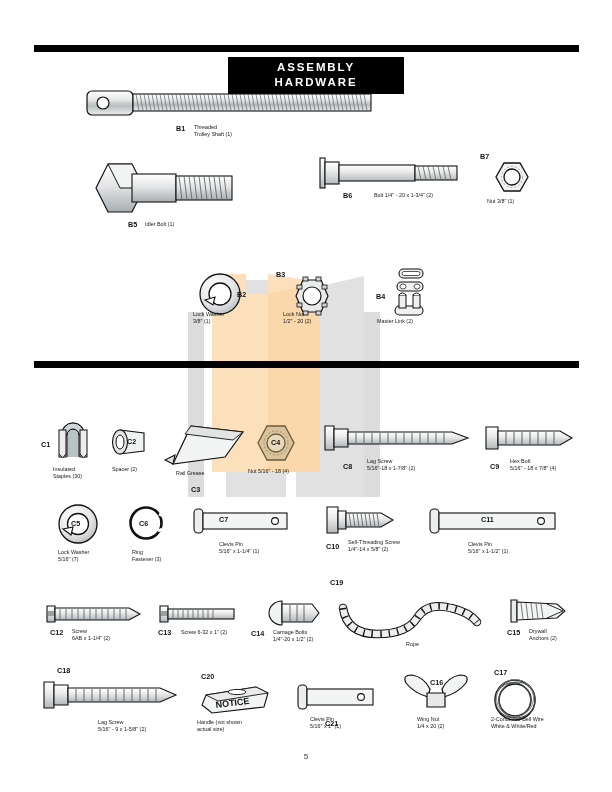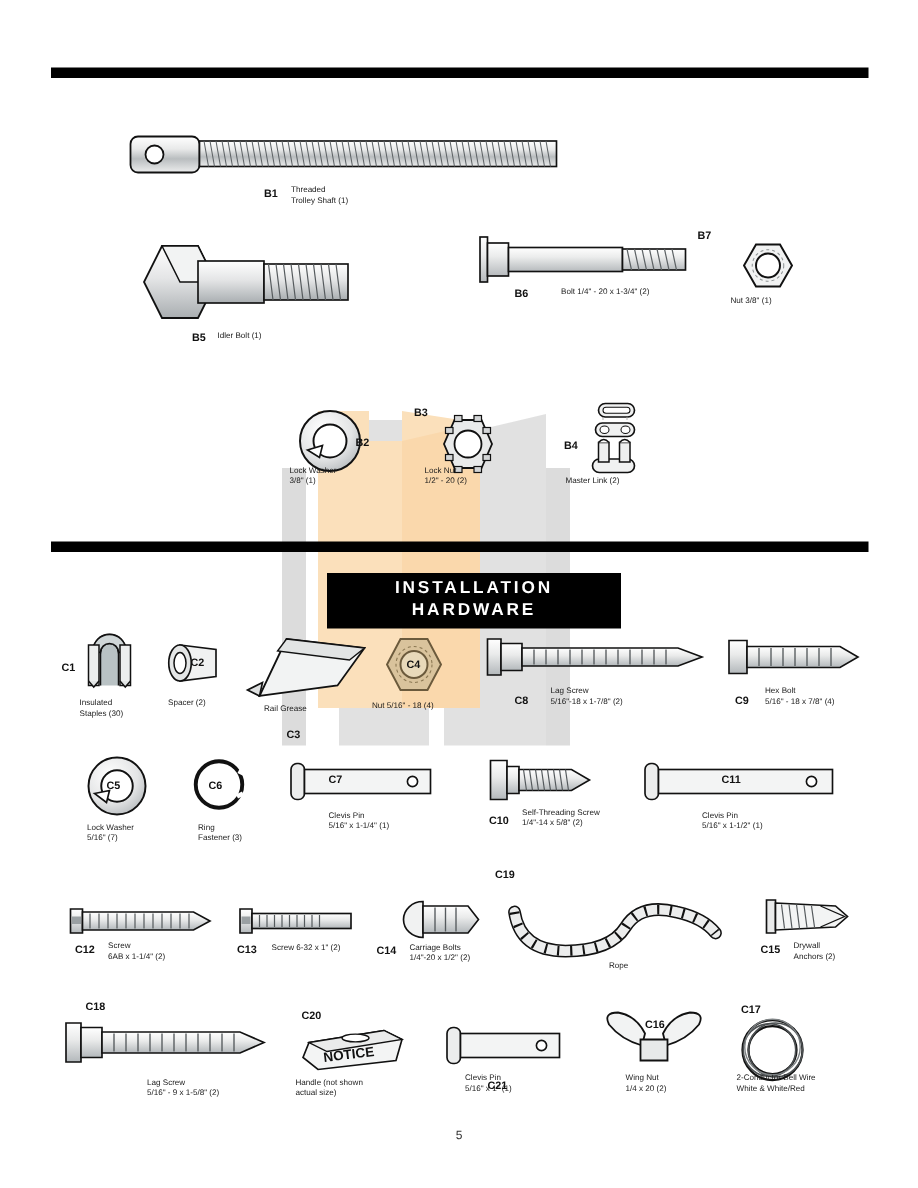--- a/index.html
+++ b/index.html
@@ -55,6 +55,7 @@
 
   
   <div class="rule" id="rule-top"></div>
+  <div class="banner" id="banner-assembly">ASSEMBLY HARDWARE</div>
 
   <div class="rule" id="rule-mid"></div>
   <div class="banner" id="banner-install">INSTALLATION HARDWARE</div>

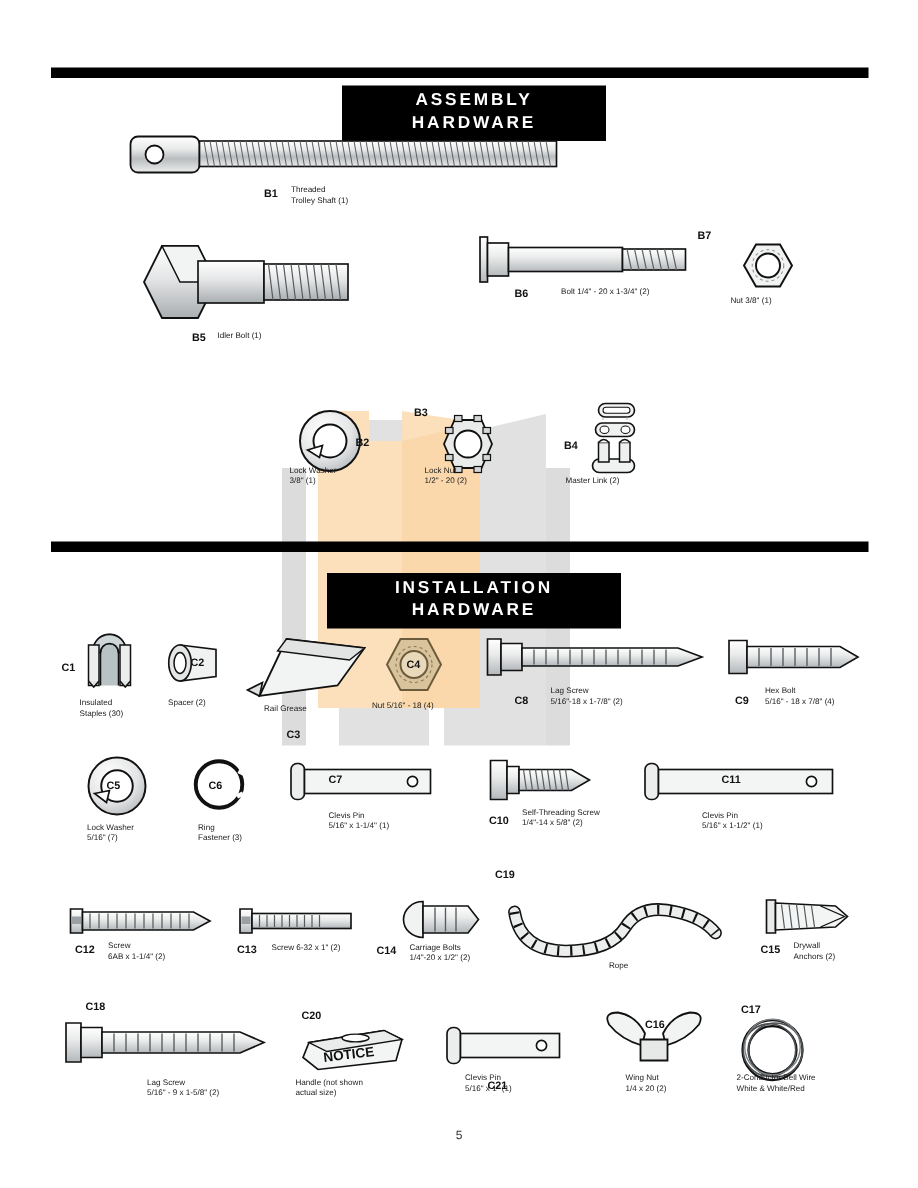--- a/index.html
+++ b/index.html
@@ -137,7 +137,7 @@
   <div class="lab" style="left:374px;top:192px;">Bolt 1/4" - 20 x 1-3/4" (2)</div>
 
   
-  <div class="code" style="left:465px;top:152px;">B7</div>
+  <div class="code" style="left:480px;top:152px;">B7</div>
   <svg style="left:495px;top:160px;" width="34" height="34" viewBox="0 0 34 34">
     <path d="M9 3 L25 3 L33 17 L25 31 L9 31 L1 17 Z" fill="#f1f2f2" stroke="#111" stroke-width="1.3"></path>
     <circle cx="17" cy="17" r="8" fill="#ffffff" stroke="#111" stroke-width="1.3"></circle>

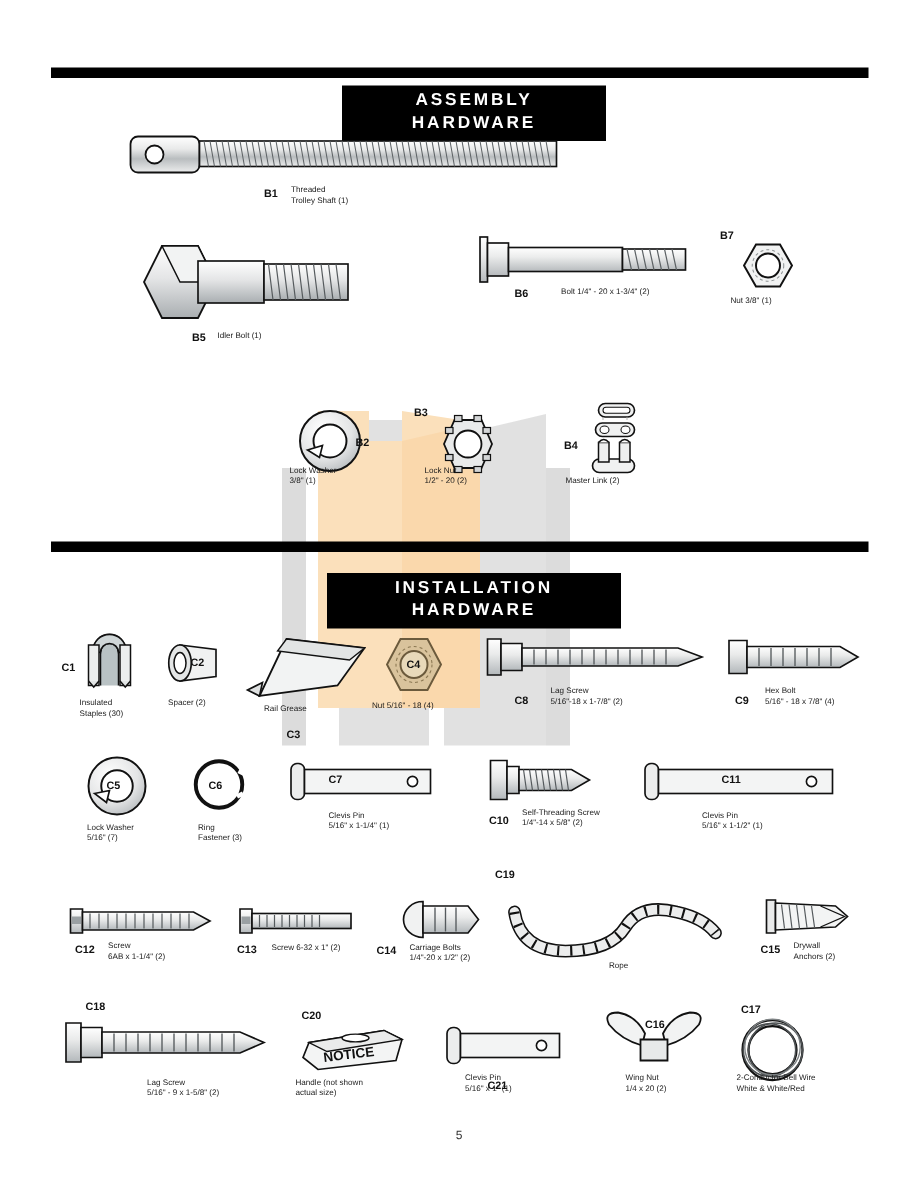--- a/index.html
+++ b/index.html
@@ -58,7 +58,6 @@
   <div class="banner" id="banner-assembly">ASSEMBLY HARDWARE</div>
 
   <div class="rule" id="rule-mid"></div>
-  <div class="banner" id="banner-install">INSTALLATION HARDWARE</div>
 
   
 

